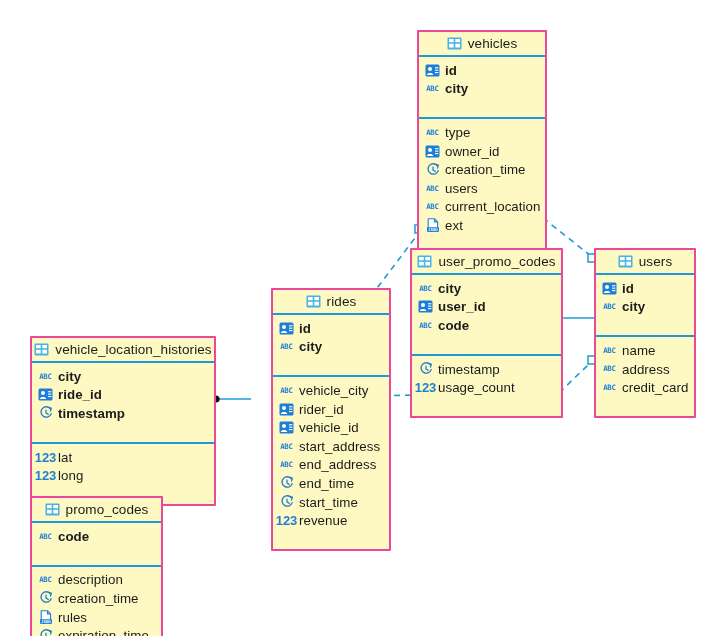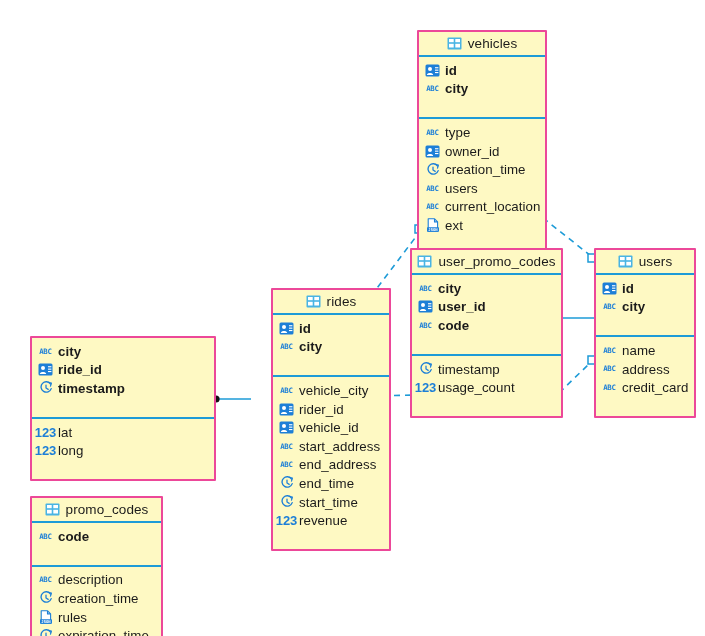--- a/index.html
+++ b/index.html
@@ -444,6 +444,18 @@
         </div>
       </div>
       <div class="table-box" style="left: 30px; top: 336px; width: 186px;">
+        <div class="tbl-header">
+          <span class="ic">
+            <svg width="15" height="13" viewBox="0 0 15 13">
+              <rect x="0.5" y="0.5" width="14" height="12" rx="1" fill="#49b4e4"></rect>
+              <rect x="2" y="2" width="4.7" height="3.2" fill="#ffffff"></rect>
+              <rect x="8.3" y="2" width="4.7" height="3.2" fill="#ffffff"></rect>
+              <rect x="2" y="6.8" width="4.7" height="3.7" fill="#ffffff"></rect>
+              <rect x="8.3" y="6.8" width="4.7" height="3.7" fill="#ffffff"></rect>
+            </svg>
+          </span>
+          <span class="tbl-title">vehicle_location_histories</span>
+        </div>
         <div class="col-group">
           <div class="col-row key">
             <span class="ic">

